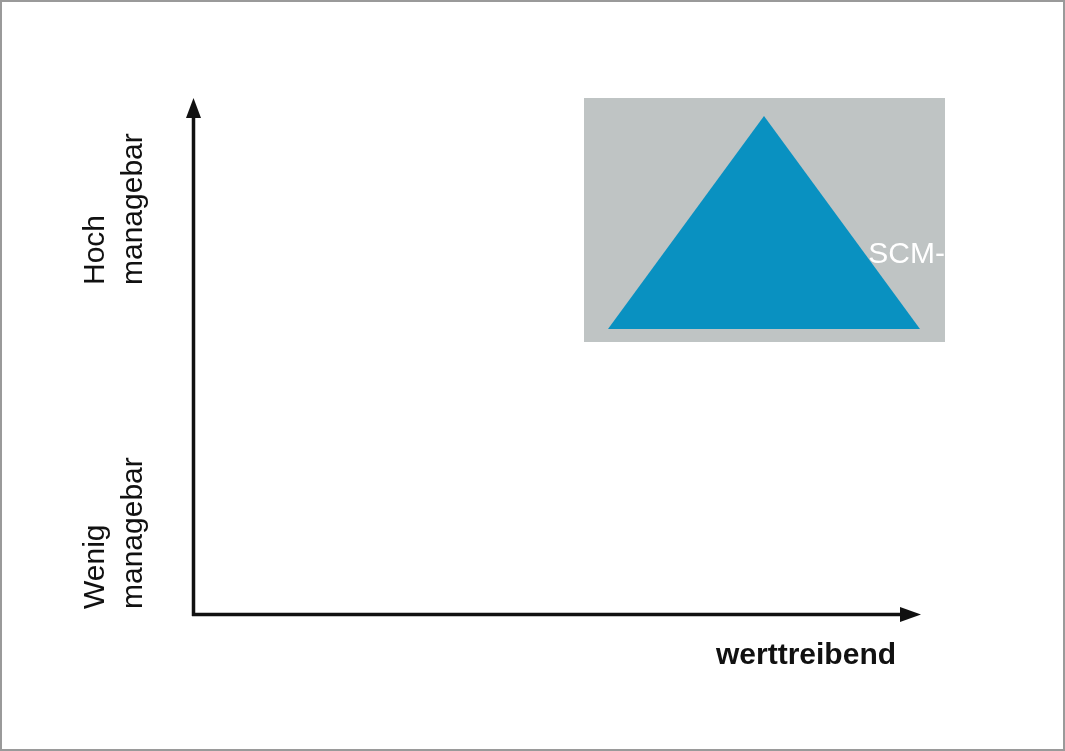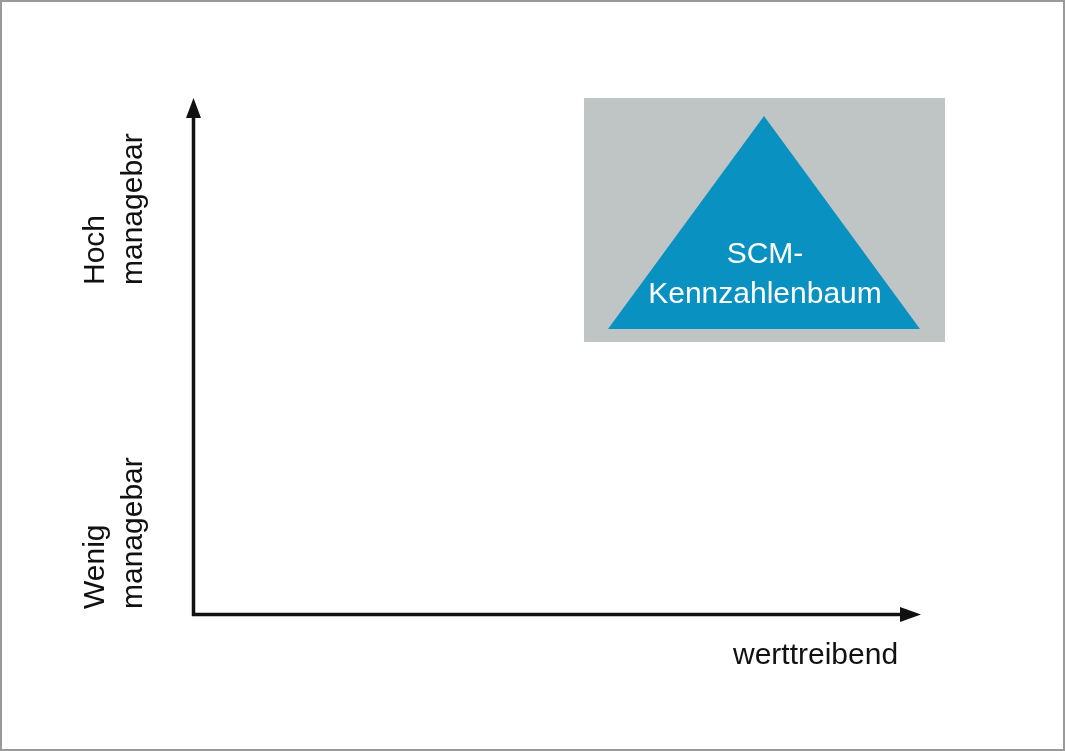--- a/index.html
+++ b/index.html
@@ -67,7 +67,7 @@
     width: 360px;
     font-size: 30px;
     line-height: 40px;
-    text-align: center;
+    text-align: right;
     color: var(--item-text);
     white-space: nowrap;
   }

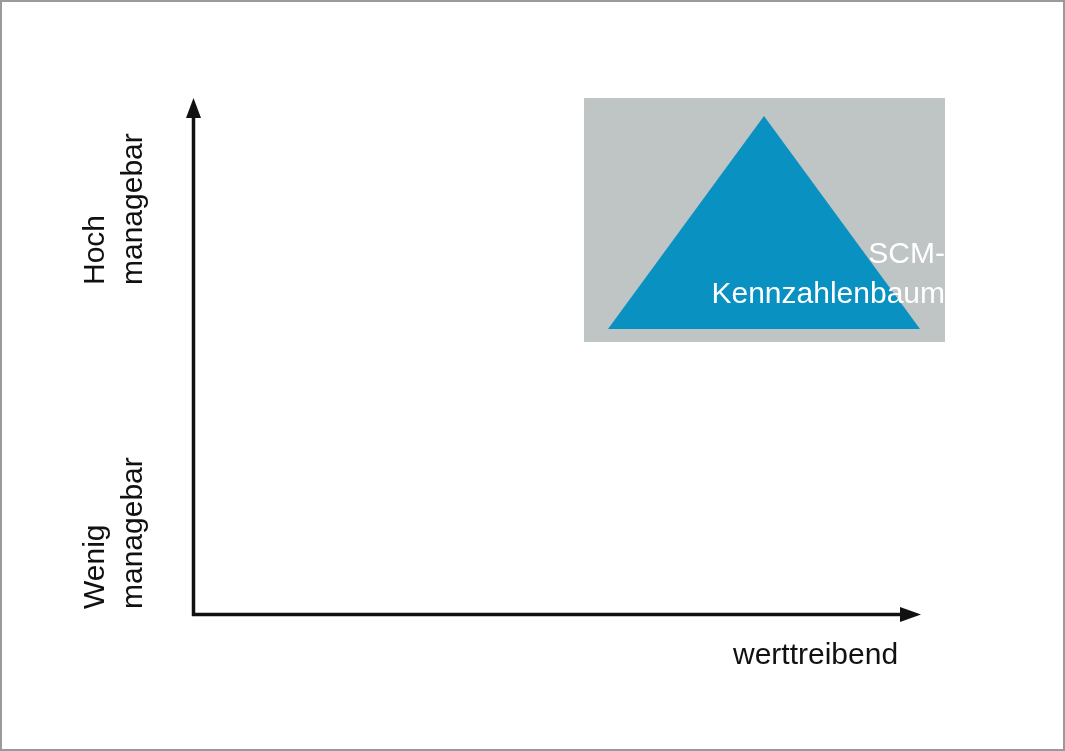--- a/index.html
+++ b/index.html
@@ -103,7 +103,6 @@
 
   <div class="tri-label">
     <div>SCM-</div>
-    <div>Kennzahlenbaum</div>
   </div>
 
 </div>

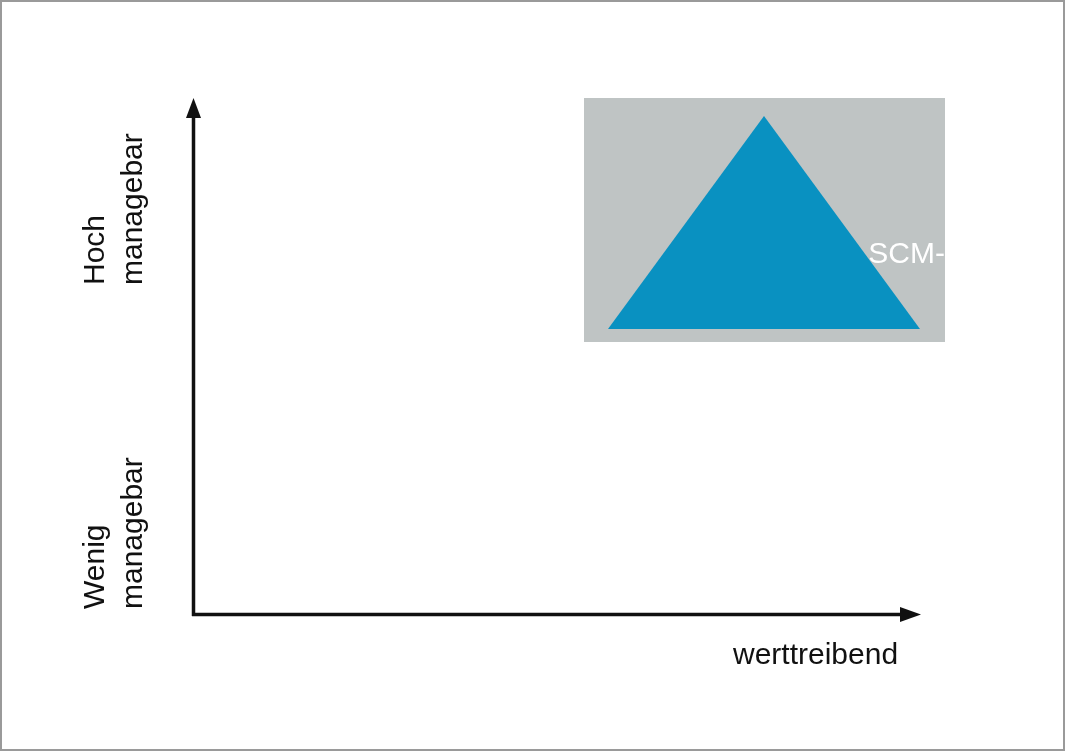--- a/index.html
+++ b/index.html
@@ -58,7 +58,7 @@
     white-space: nowrap;
   }
   .h-label.left { left: 201px; }
-  .h-label.right { left: 731px; }
+  .h-label.right { left: 714px; font-weight: bold; }
 
   .tri-label {
     position: absolute;

